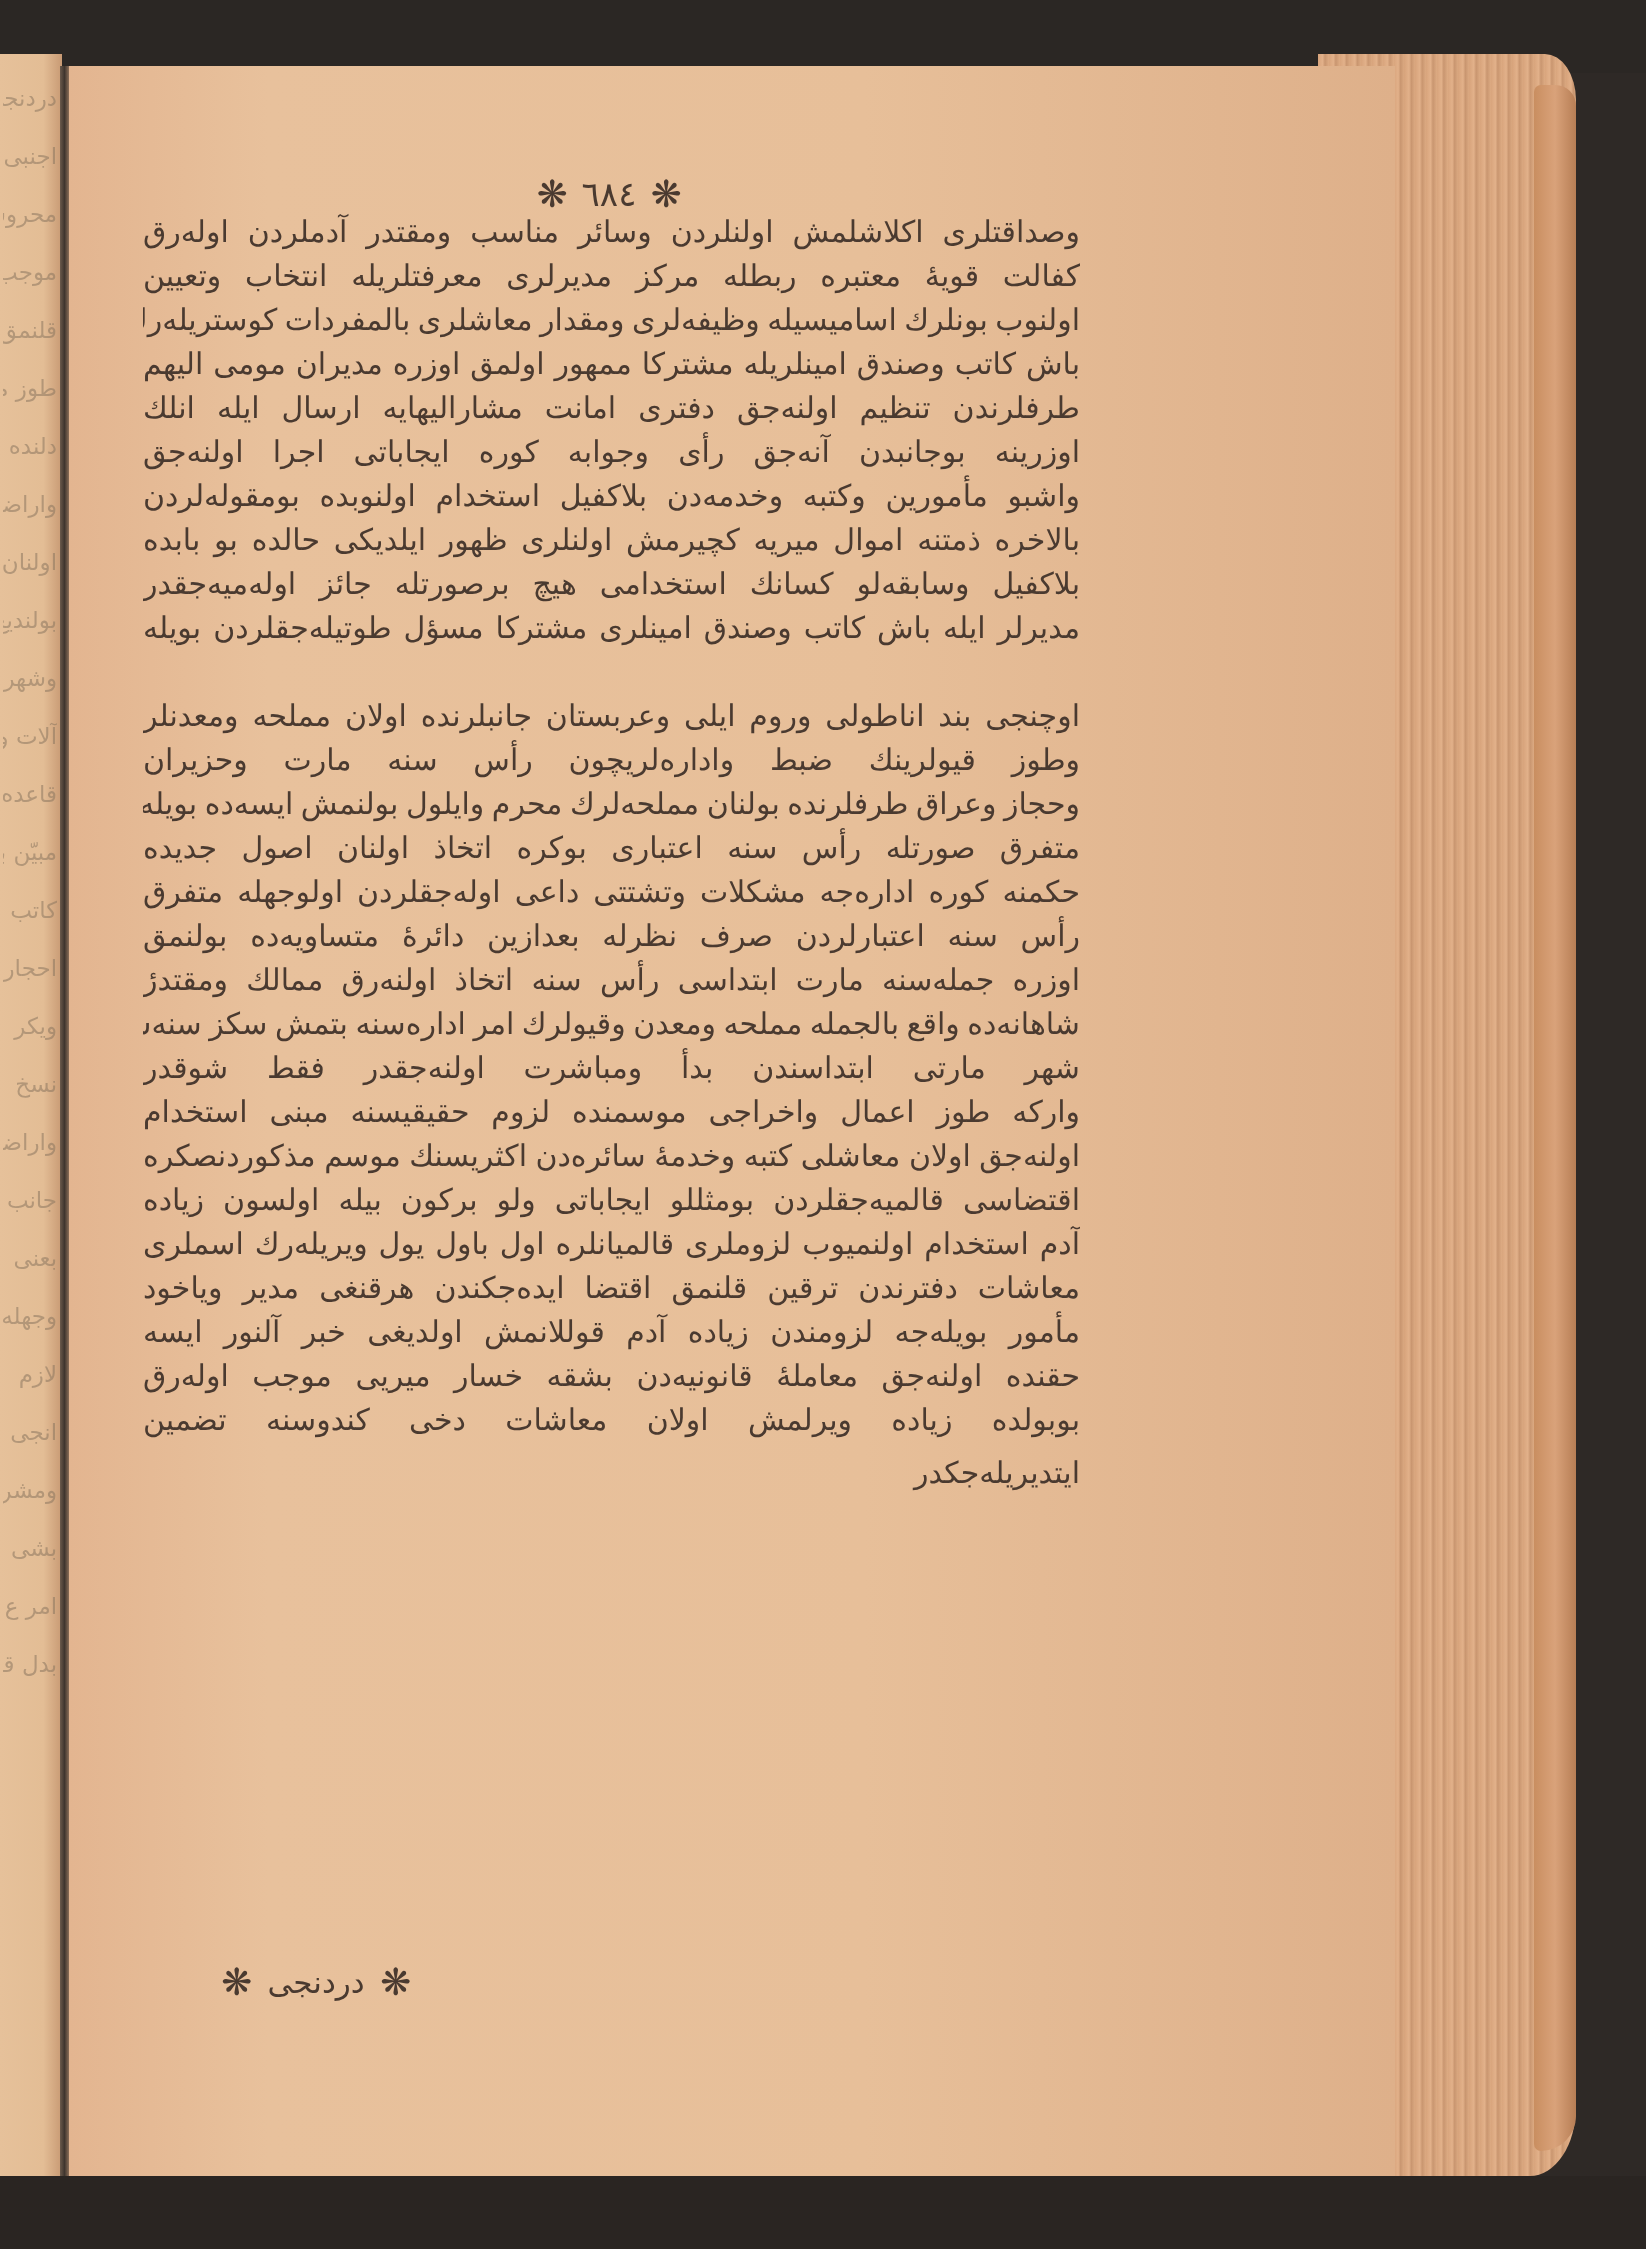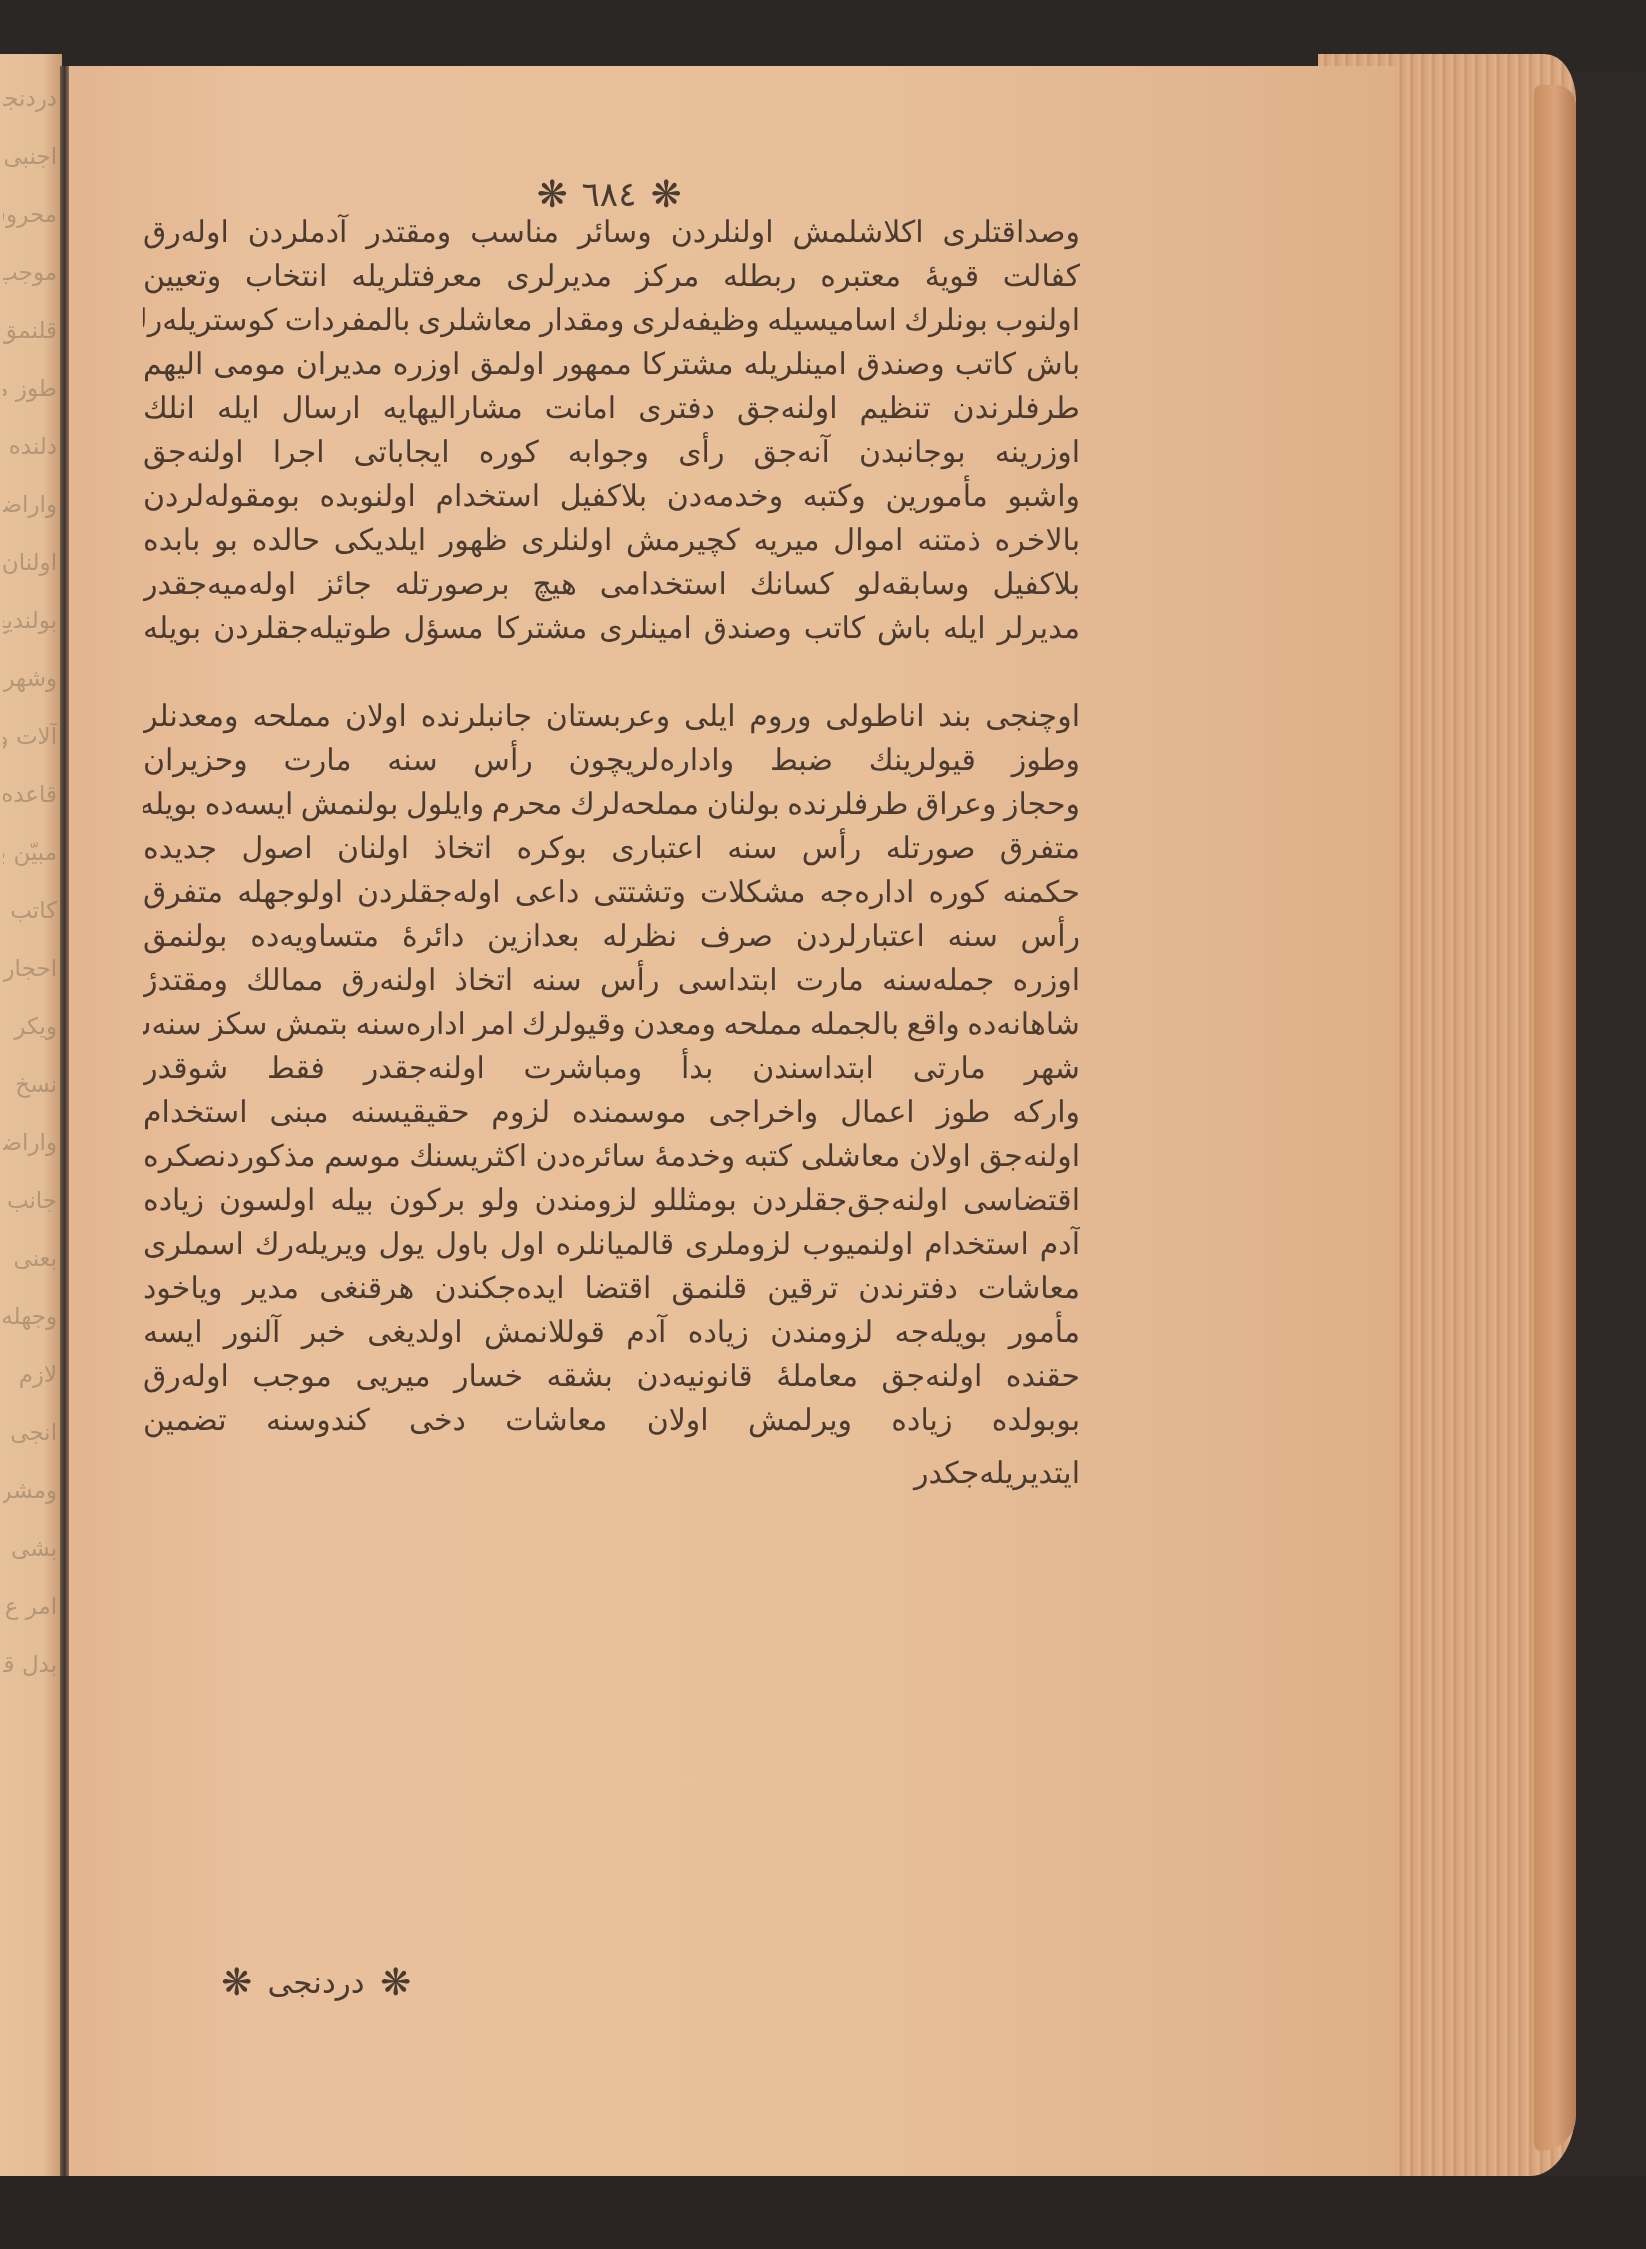--- a/index.html
+++ b/index.html
@@ -142,7 +142,7 @@
       <div class="line">شهر مارتی ابتداسندن بدأ ومباشرت اولنه‌جقدر فقط شوقدر</div>
       <div class="line">وارکه طوز اعمال واخراجی موسمنده لزوم حقیقیسنه مبنی استخدام</div>
       <div class="line">اولنه‌جق اولان معاشلی کتبه وخدمهٔ سائره‌دن اکثریسنك موسم مذکوردنصکره</div>
-      <div class="line">اقتضاسی اولنەجق‌جقلردن بومثللو لزومندن ولو برکون بیله اولسون زیاده</div>
+      <div class="line">اقتضاسی قالمیه‌جقلردن بومثللو ایجاباتی ولو برکون بیله اولسون زیاده</div>
       <div class="line">آدم استخدام اولنمیوب لزوملری قالمیانلره اول باول یول ویریله‌رك اسملری</div>
       <div class="line">معاشات دفترندن ترقین قلنمق اقتضا ایده‌جکندن هرقنغی مدیر ویاخود</div>
       <div class="line">مأمور بویله‌جه لزومندن زیاده آدم قوللانمش اولدیغی خبر آلنور ایسه</div>

